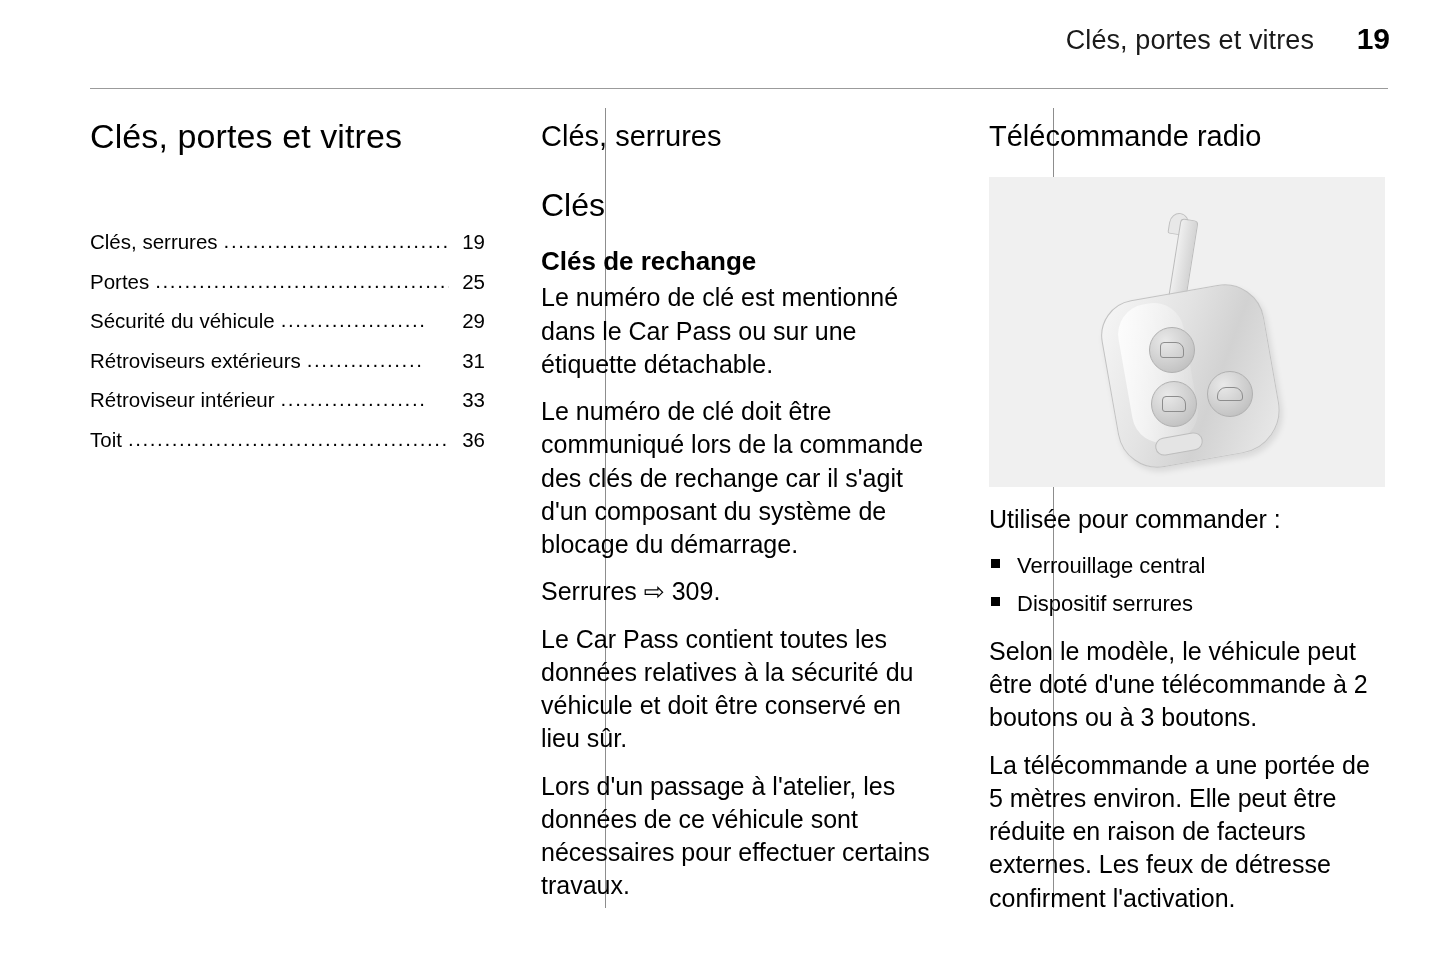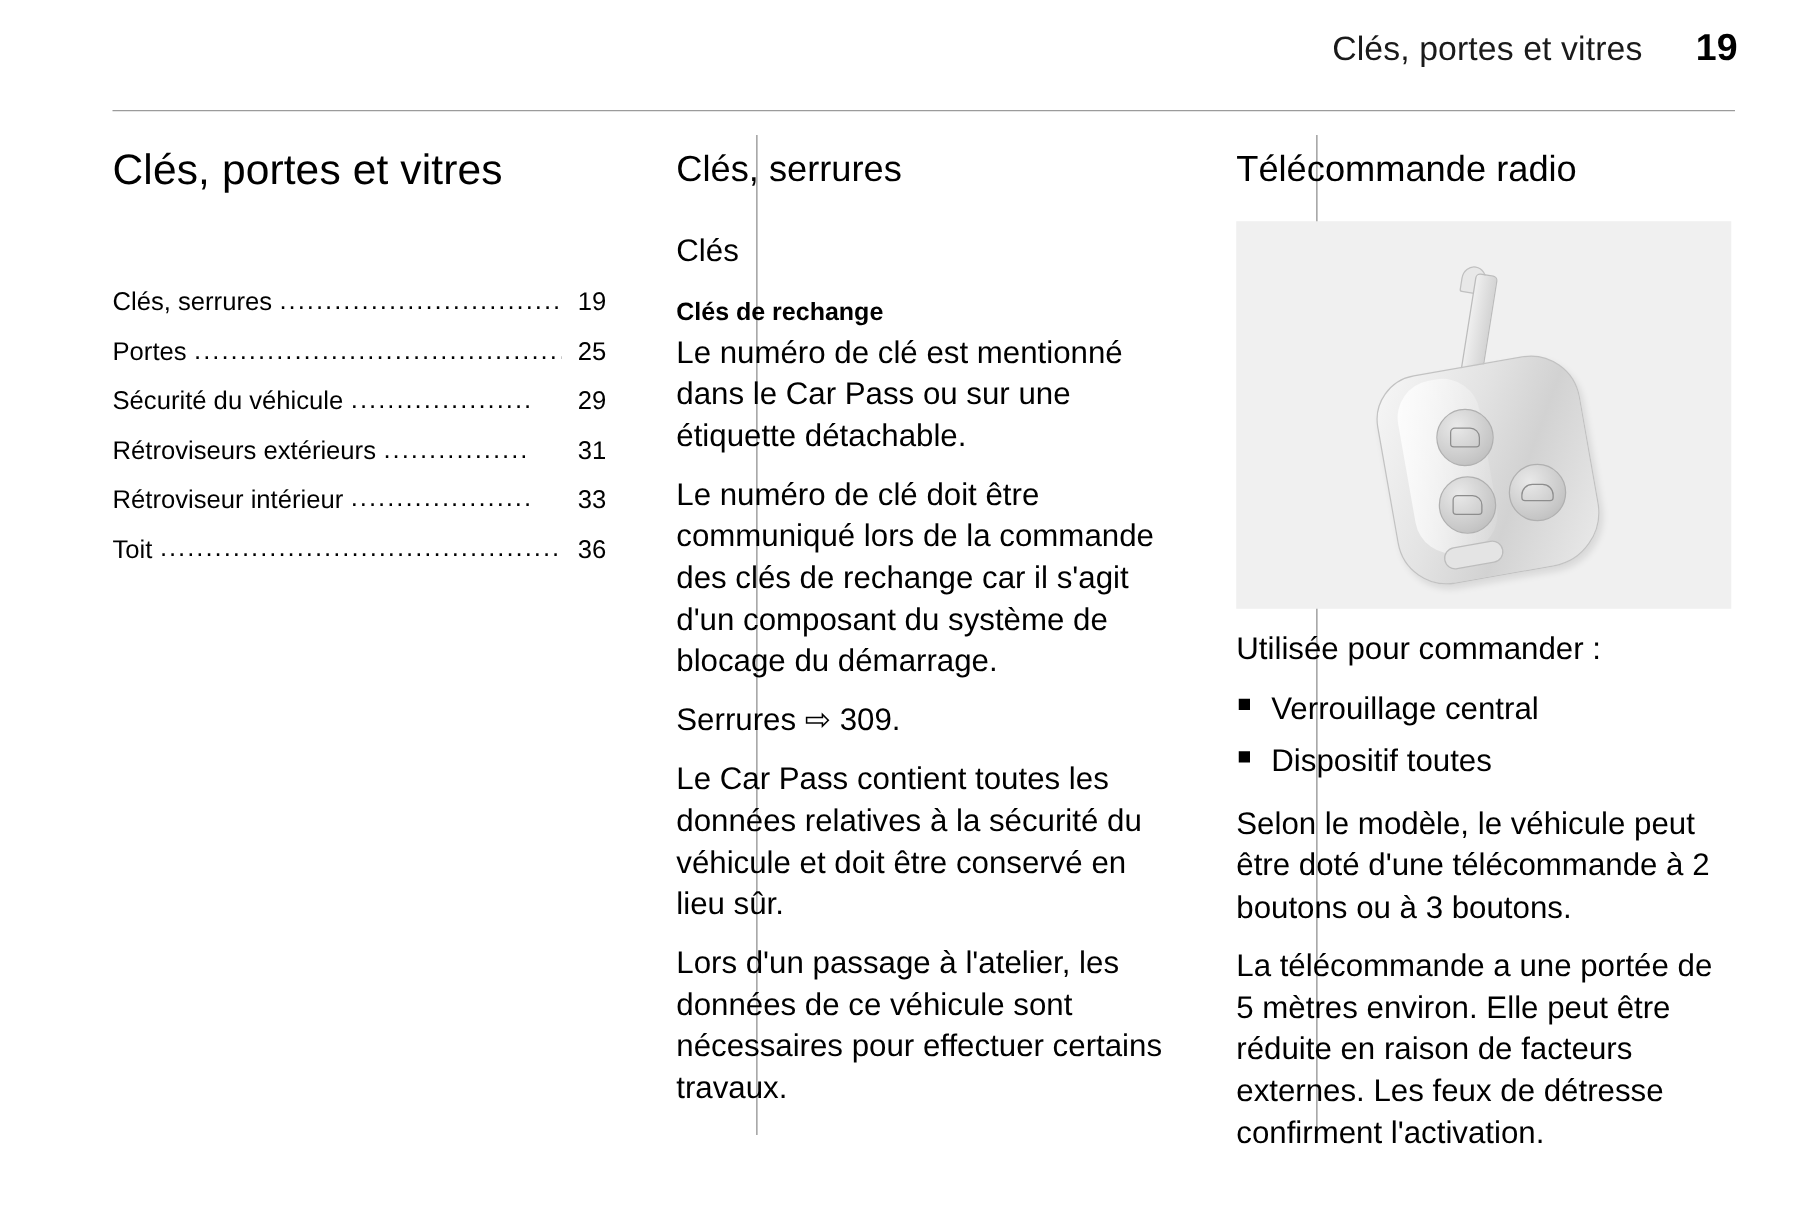--- a/index.html
+++ b/index.html
@@ -99,7 +99,7 @@
     line-height: 1.15;
   }
   h2.sub-title {
-    font-size: 25px;
+    font-size: 32px;
     font-weight: normal;
     margin: 34px 0 0 0;
     line-height: 1.15;

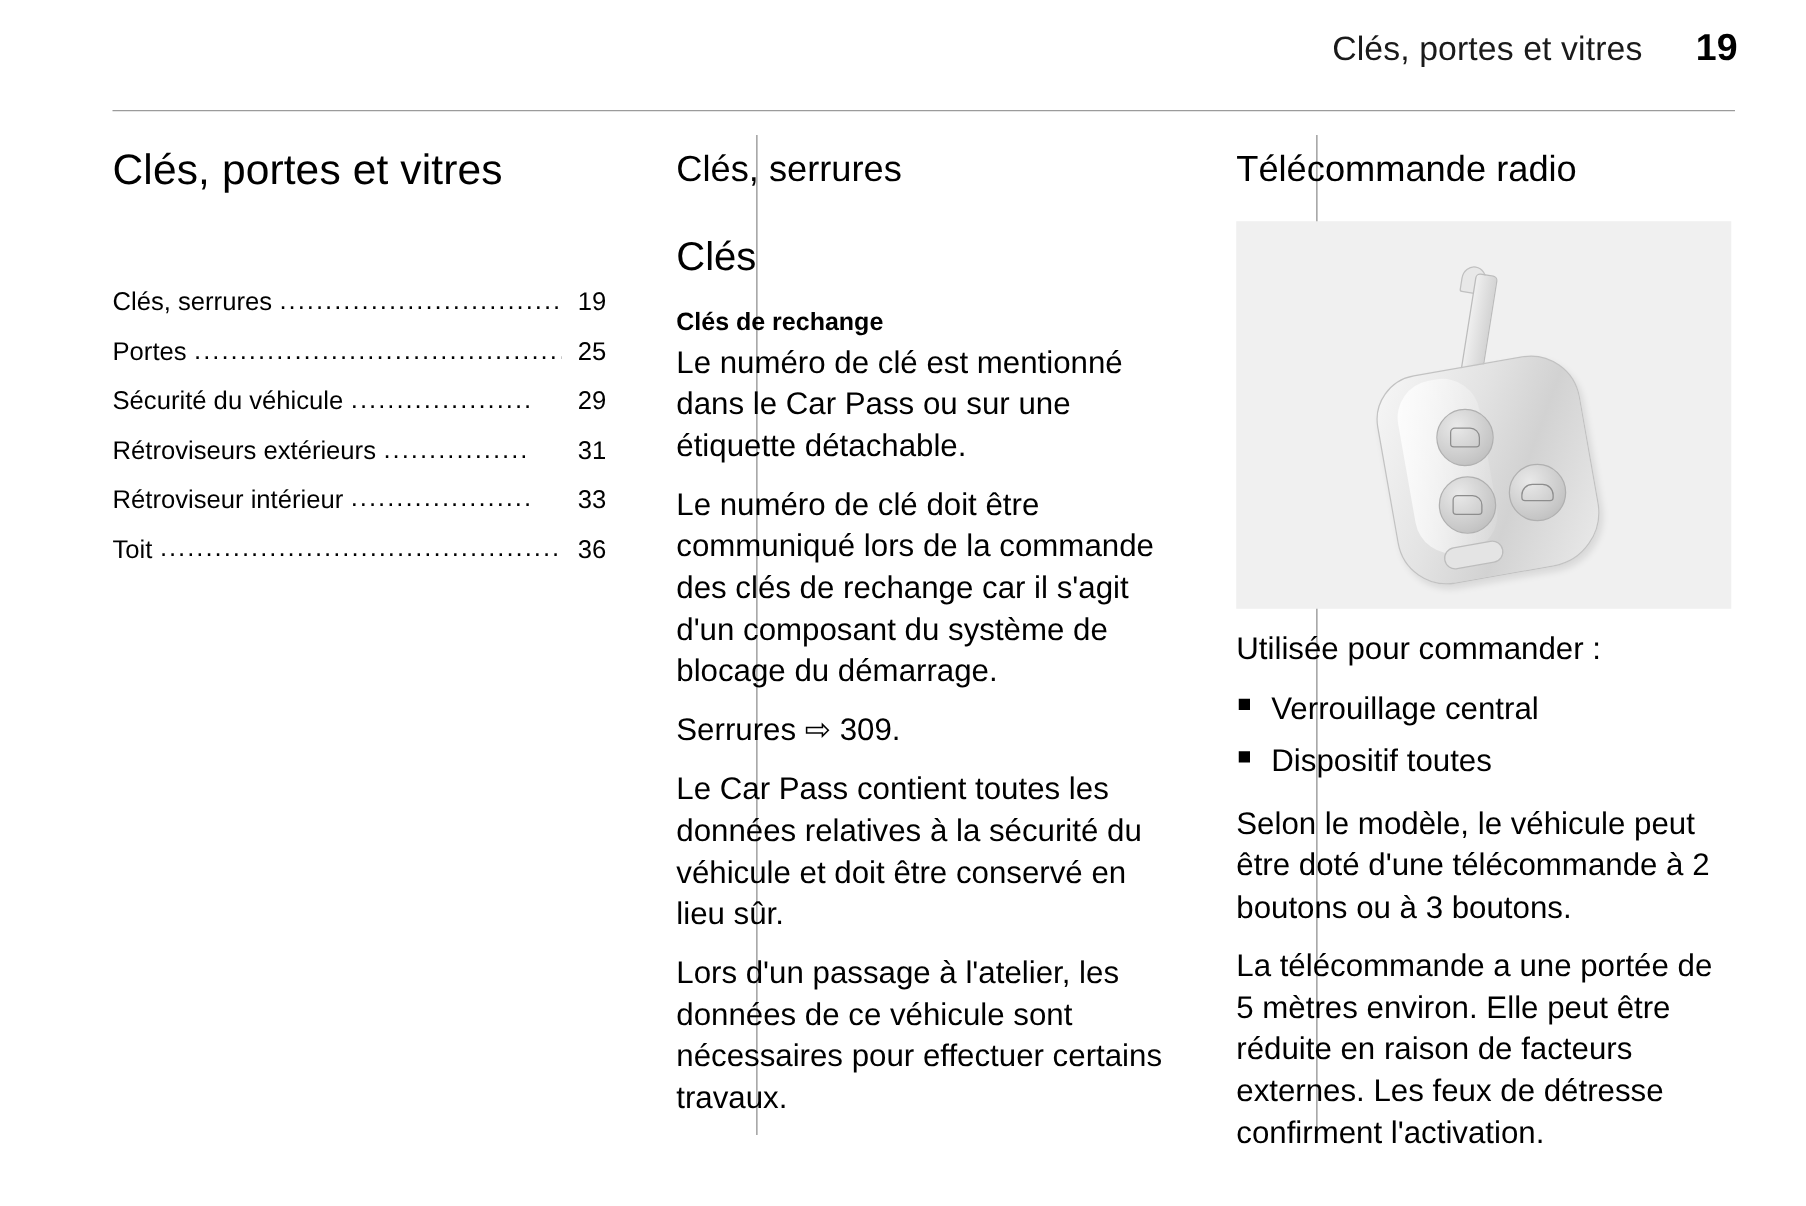--- a/index.html
+++ b/index.html
@@ -108,7 +108,7 @@
     margin-top: 44px;
   }
   h3.subsub-title {
-    font-size: 20px;
+    font-size: 26px;
     font-weight: bold;
     margin: 22px 0 4px 0;
     line-height: 1.2;

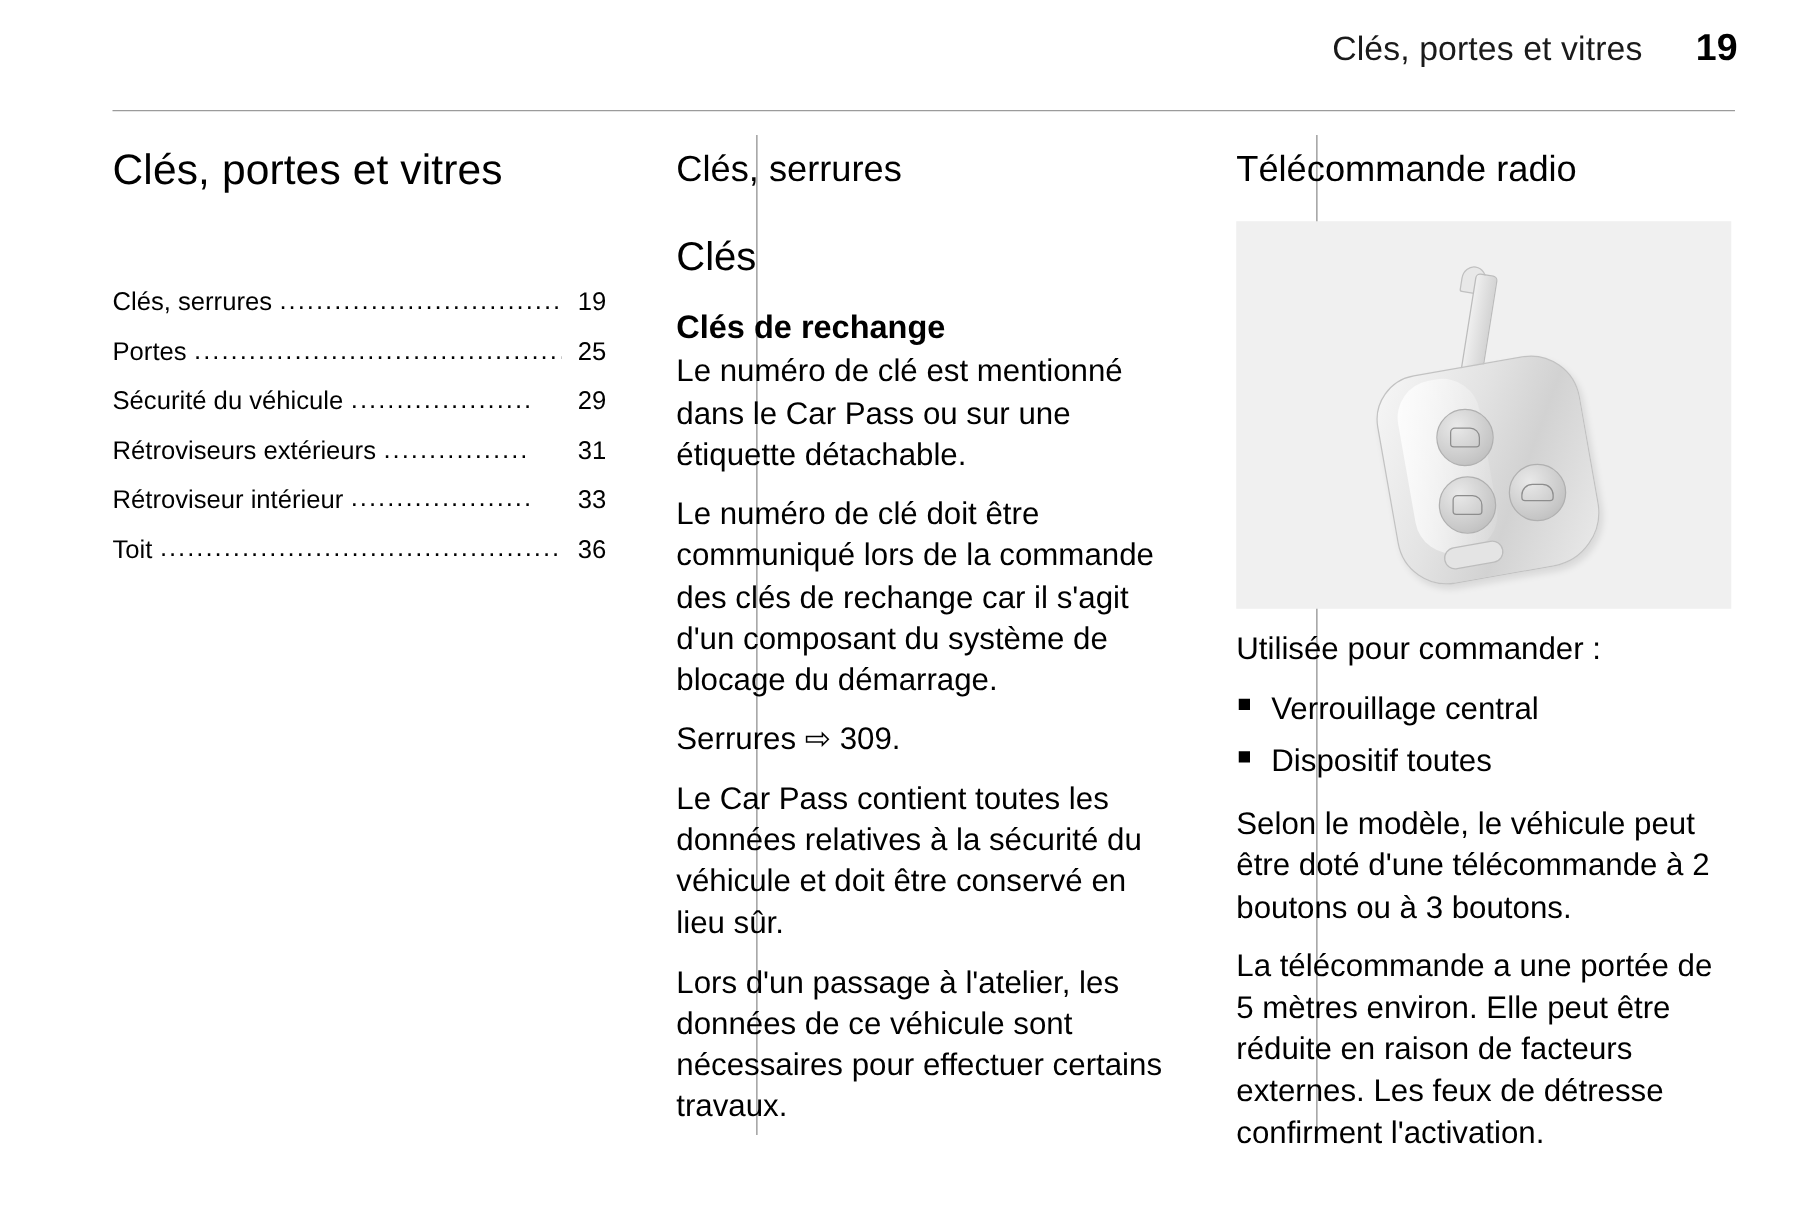--- a/index.html
+++ b/index.html
@@ -159,7 +159,7 @@
     padding: 0;
   }
   ul.bullets li {
-    font-size: 25px;
+    font-size: 22px;
     line-height: 1.35;
     margin-bottom: 9px;
     padding-left: 28px;

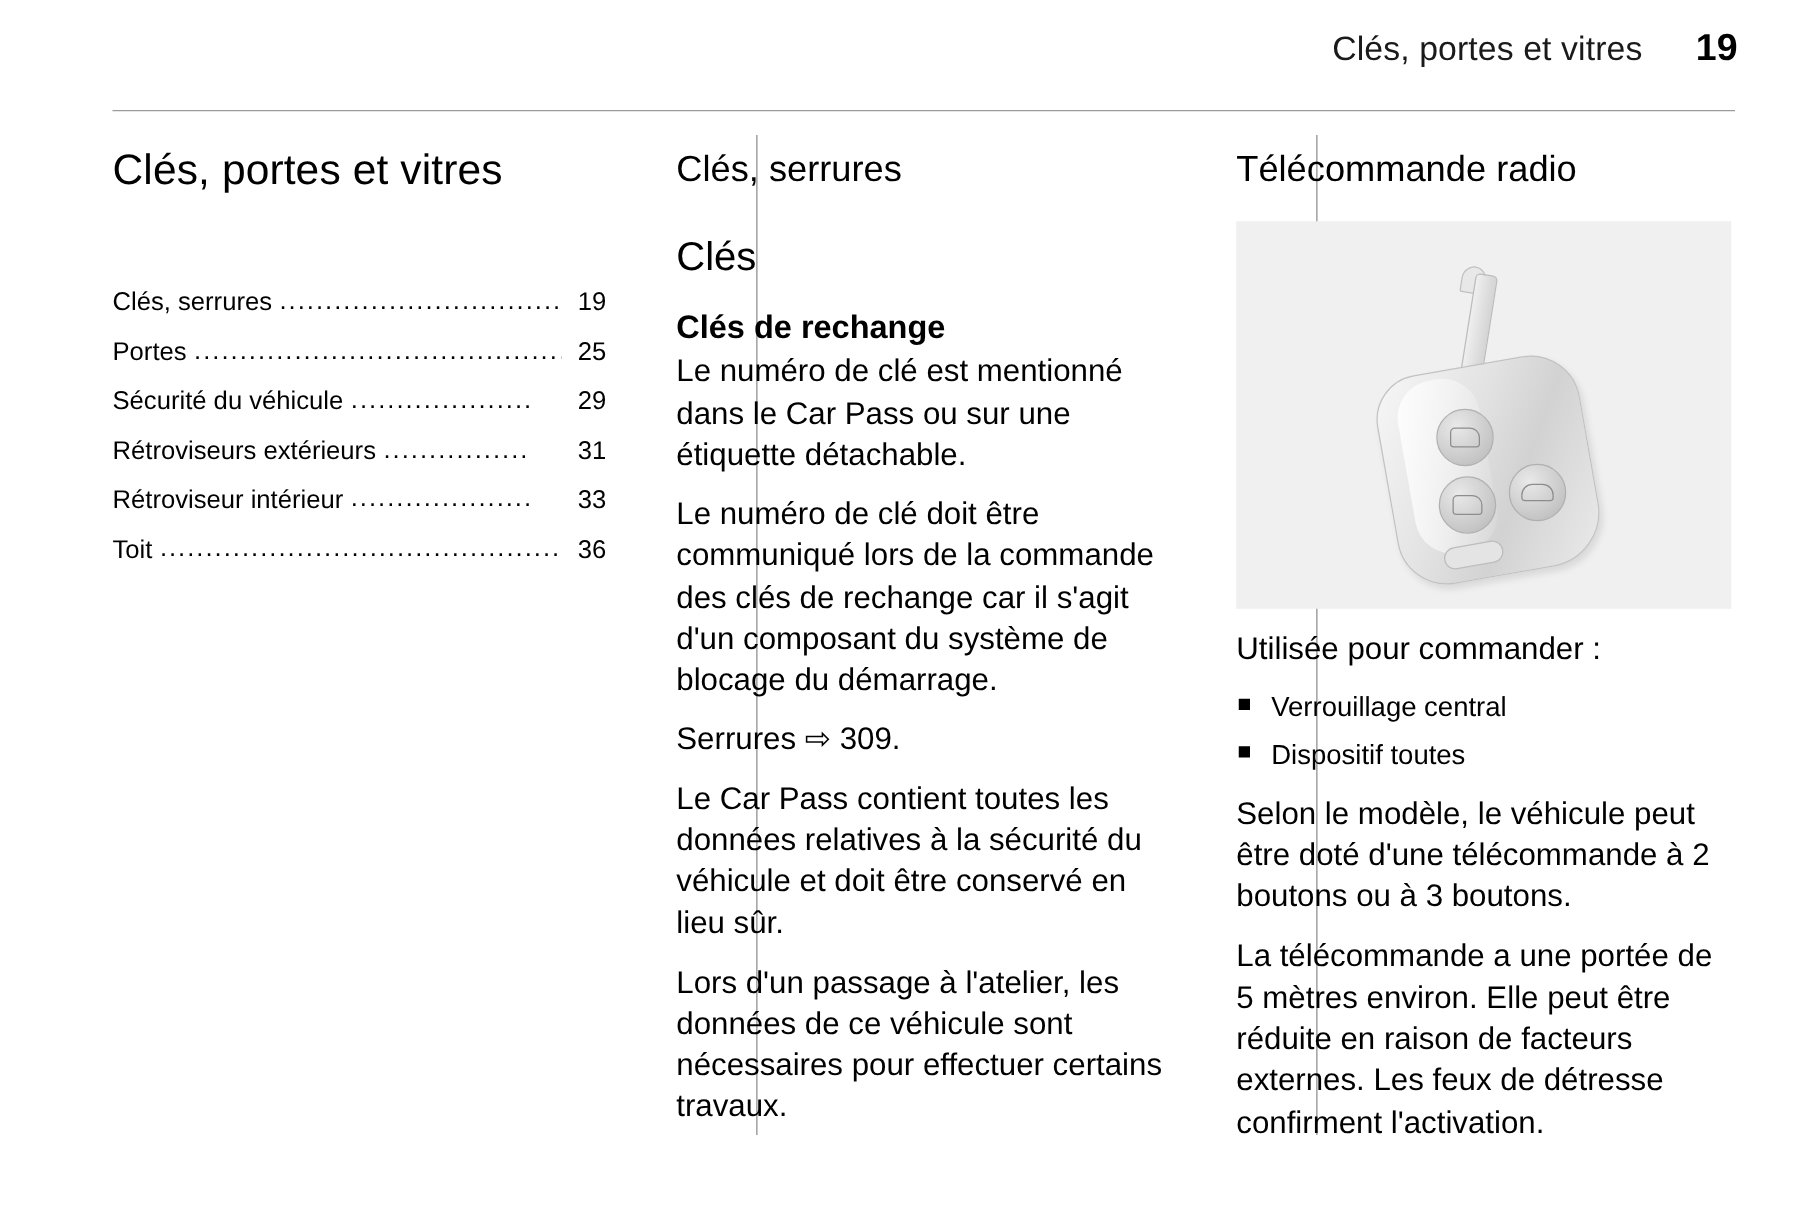--- a/index.html
+++ b/index.html
@@ -361,7 +361,7 @@
 
       <ul class="bullets">
         <li><span class="sq"></span><span>Verrouillage central</span></li>
-        <li><span class="sq"></span><span>Dispositif toutes</span></li>
+        <li><span class="sq"></span><span>Dispositif serrures</span></li>
       </ul>
 
       <p class="body">Selon le modèle, le véhicule peut être doté d'une télécommande à 2 boutons ou à 3 boutons.</p>

